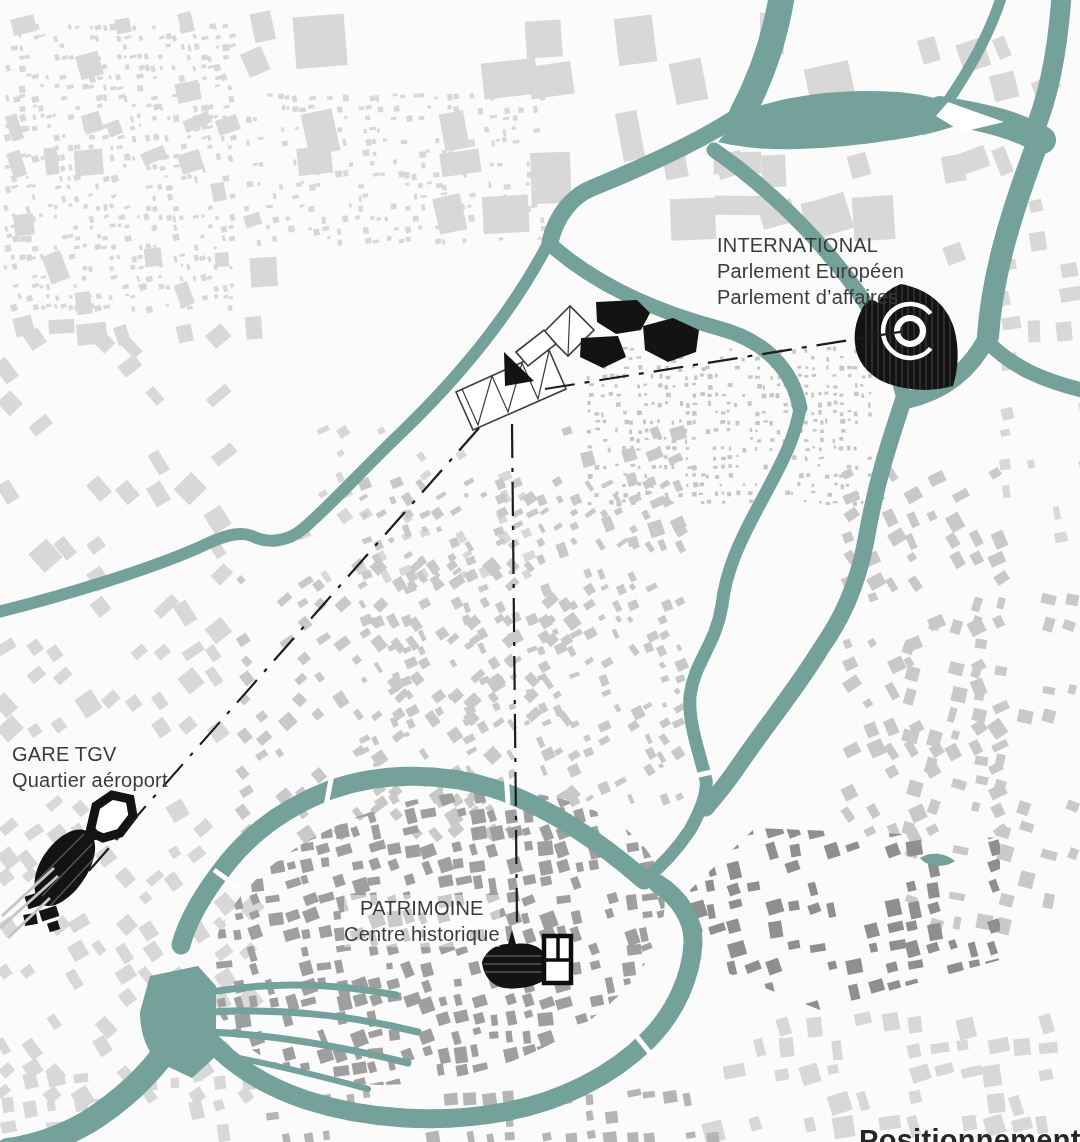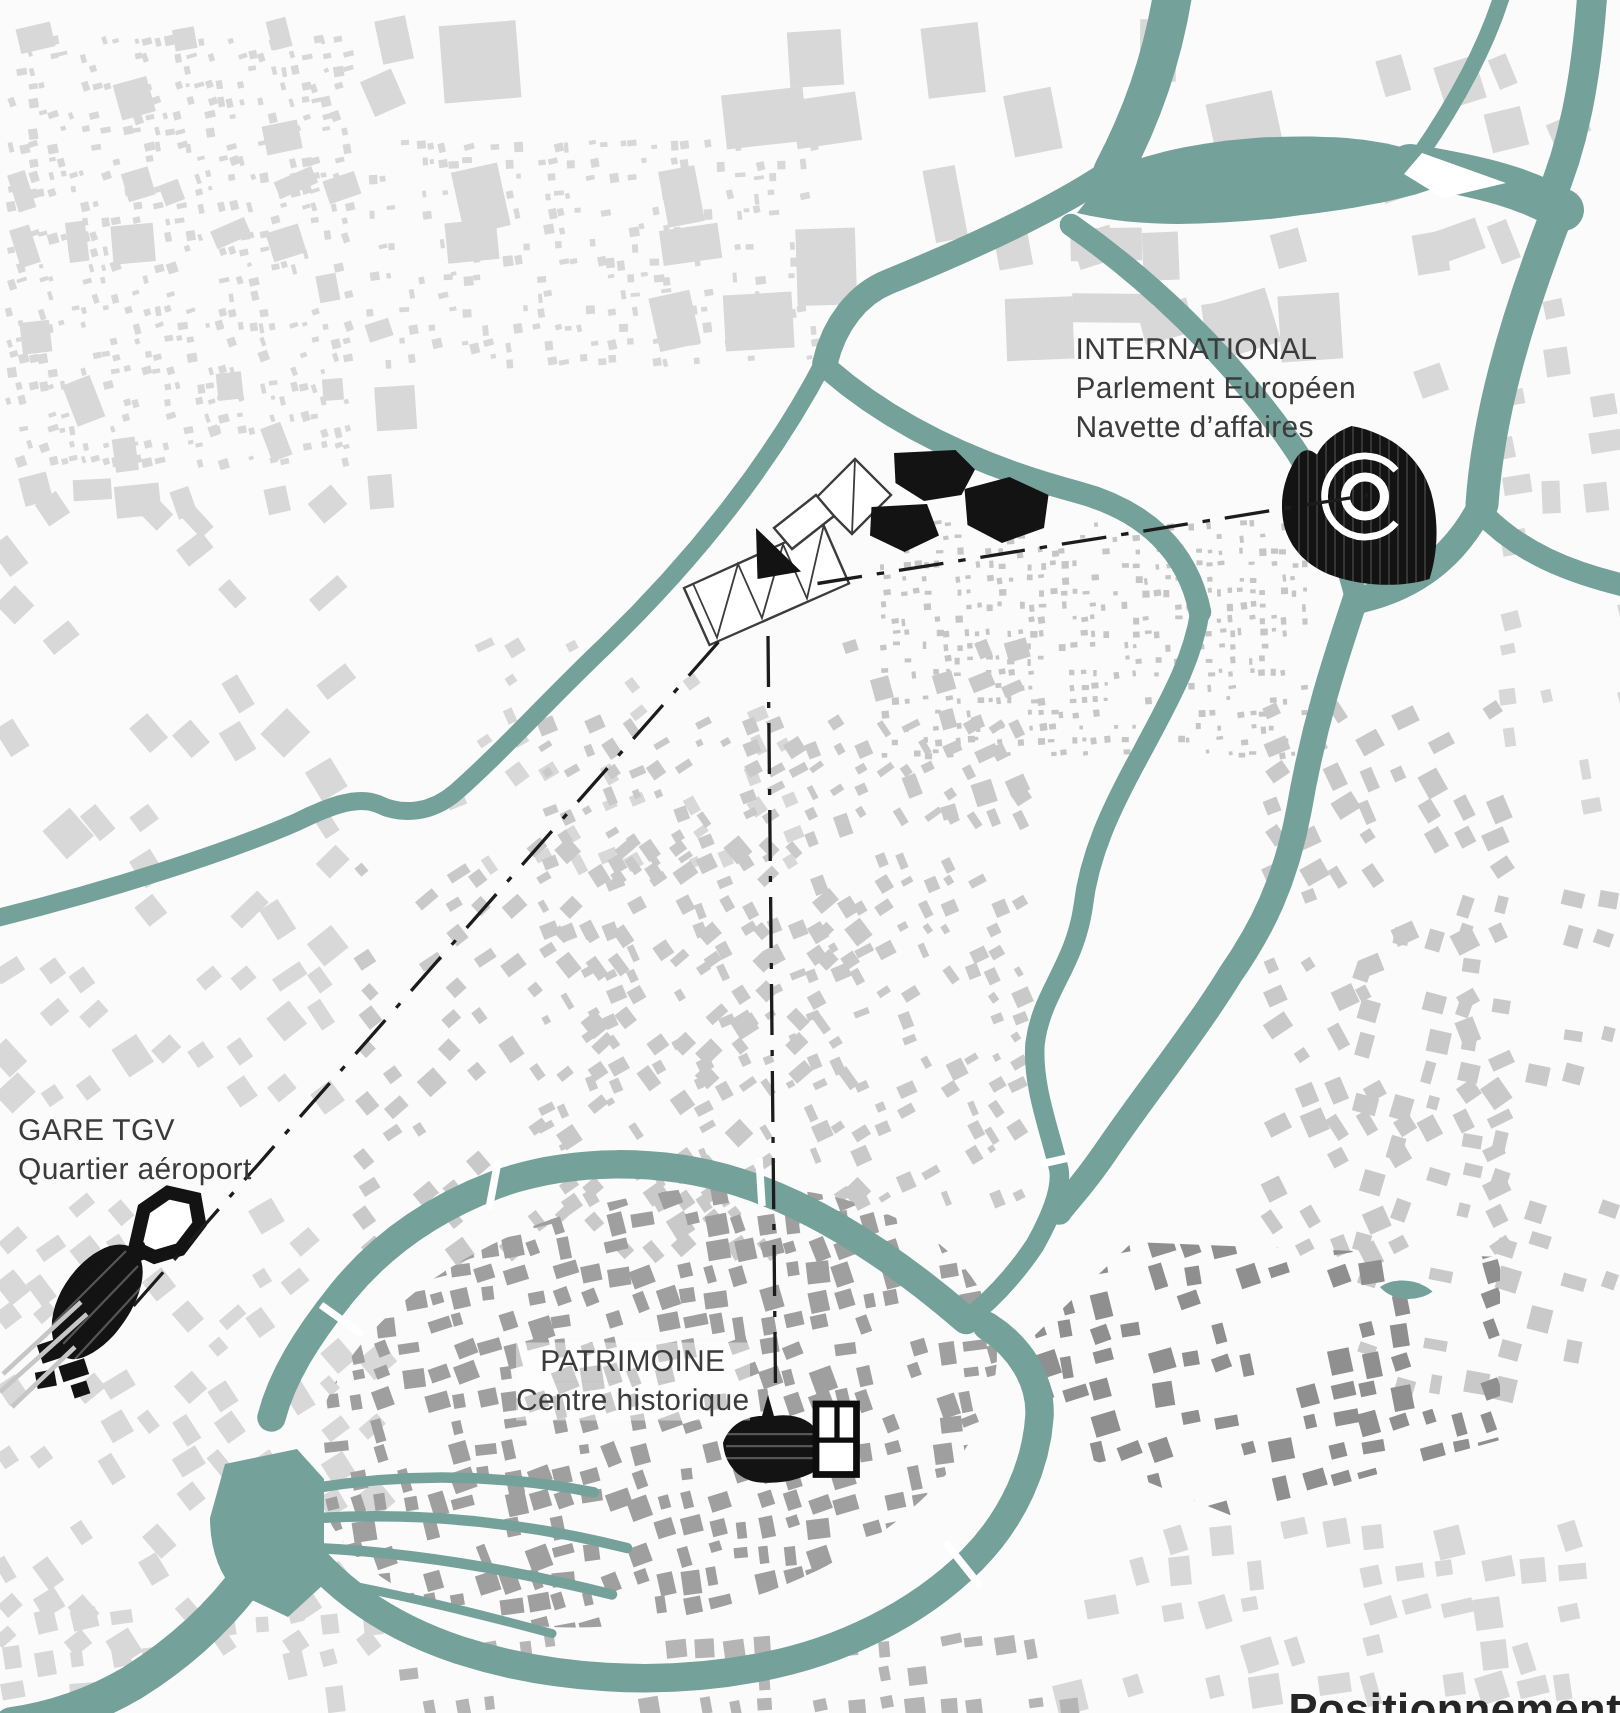--- a/index.html
+++ b/index.html
@@ -2448,7 +2448,7 @@
   </g>
 </svg>
 
-<div class="label" style="left:717px;top:220px">
+<div class="label" style="left:717px;top:232px">
   <div>INTERNATIONAL</div>
   <div>Parlement Européen</div>
   <div>Navette d’affaires</div>

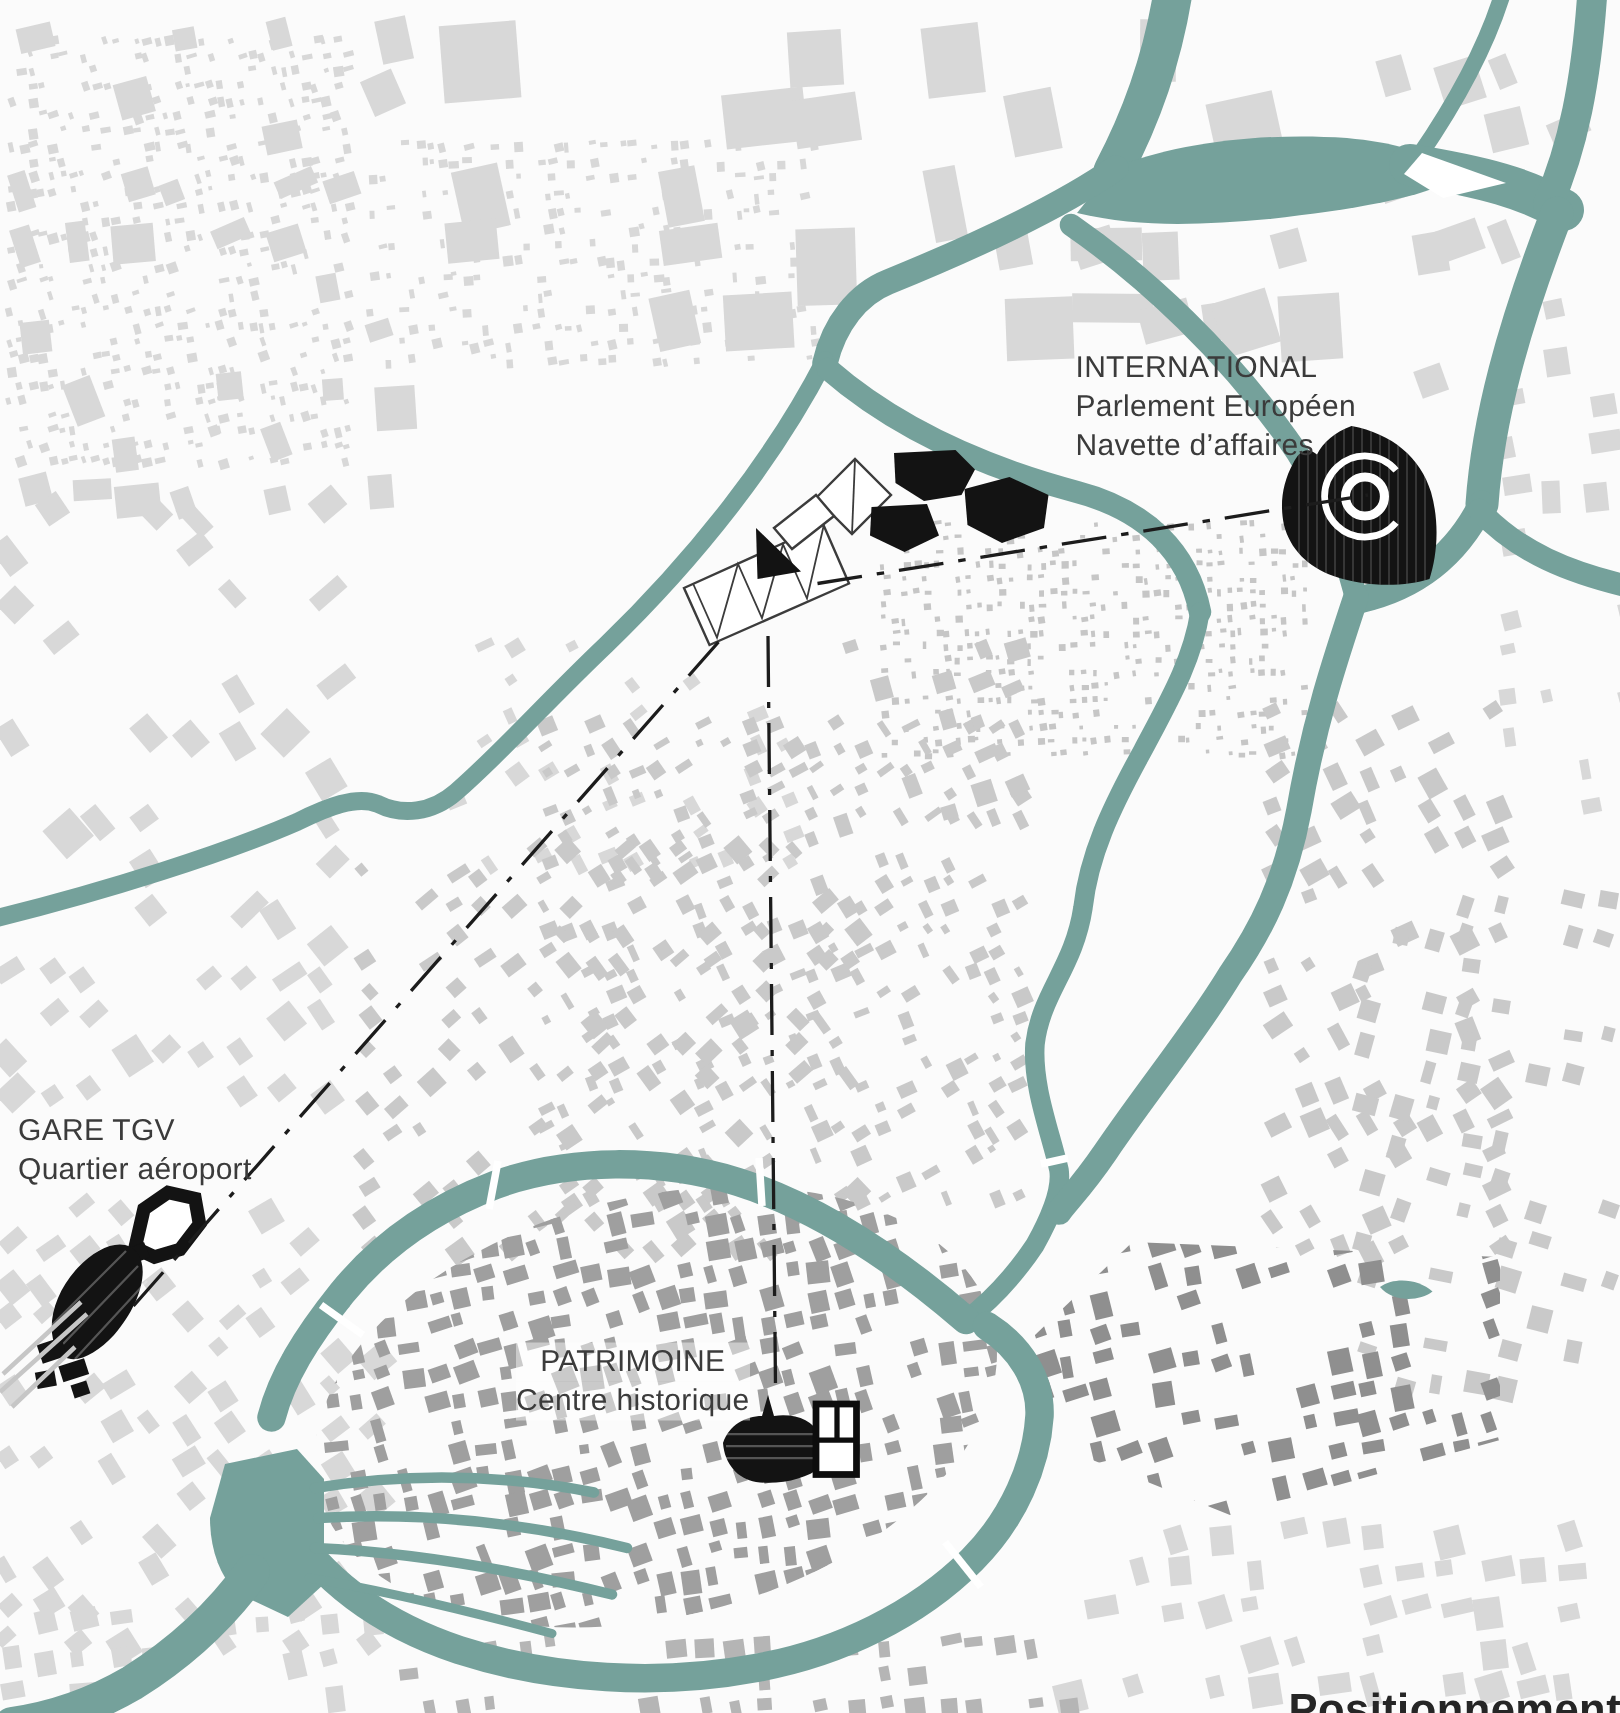--- a/index.html
+++ b/index.html
@@ -2451,7 +2451,7 @@
 <div class="label" style="left:717px;top:232px">
   <div>INTERNATIONAL</div>
   <div>Parlement Européen</div>
-  <div>Navette d’affaires</div>
+  <div>Parlement d’affaires</div>
 </div>
 
 <div class="label" style="left:248px;top:314px">

